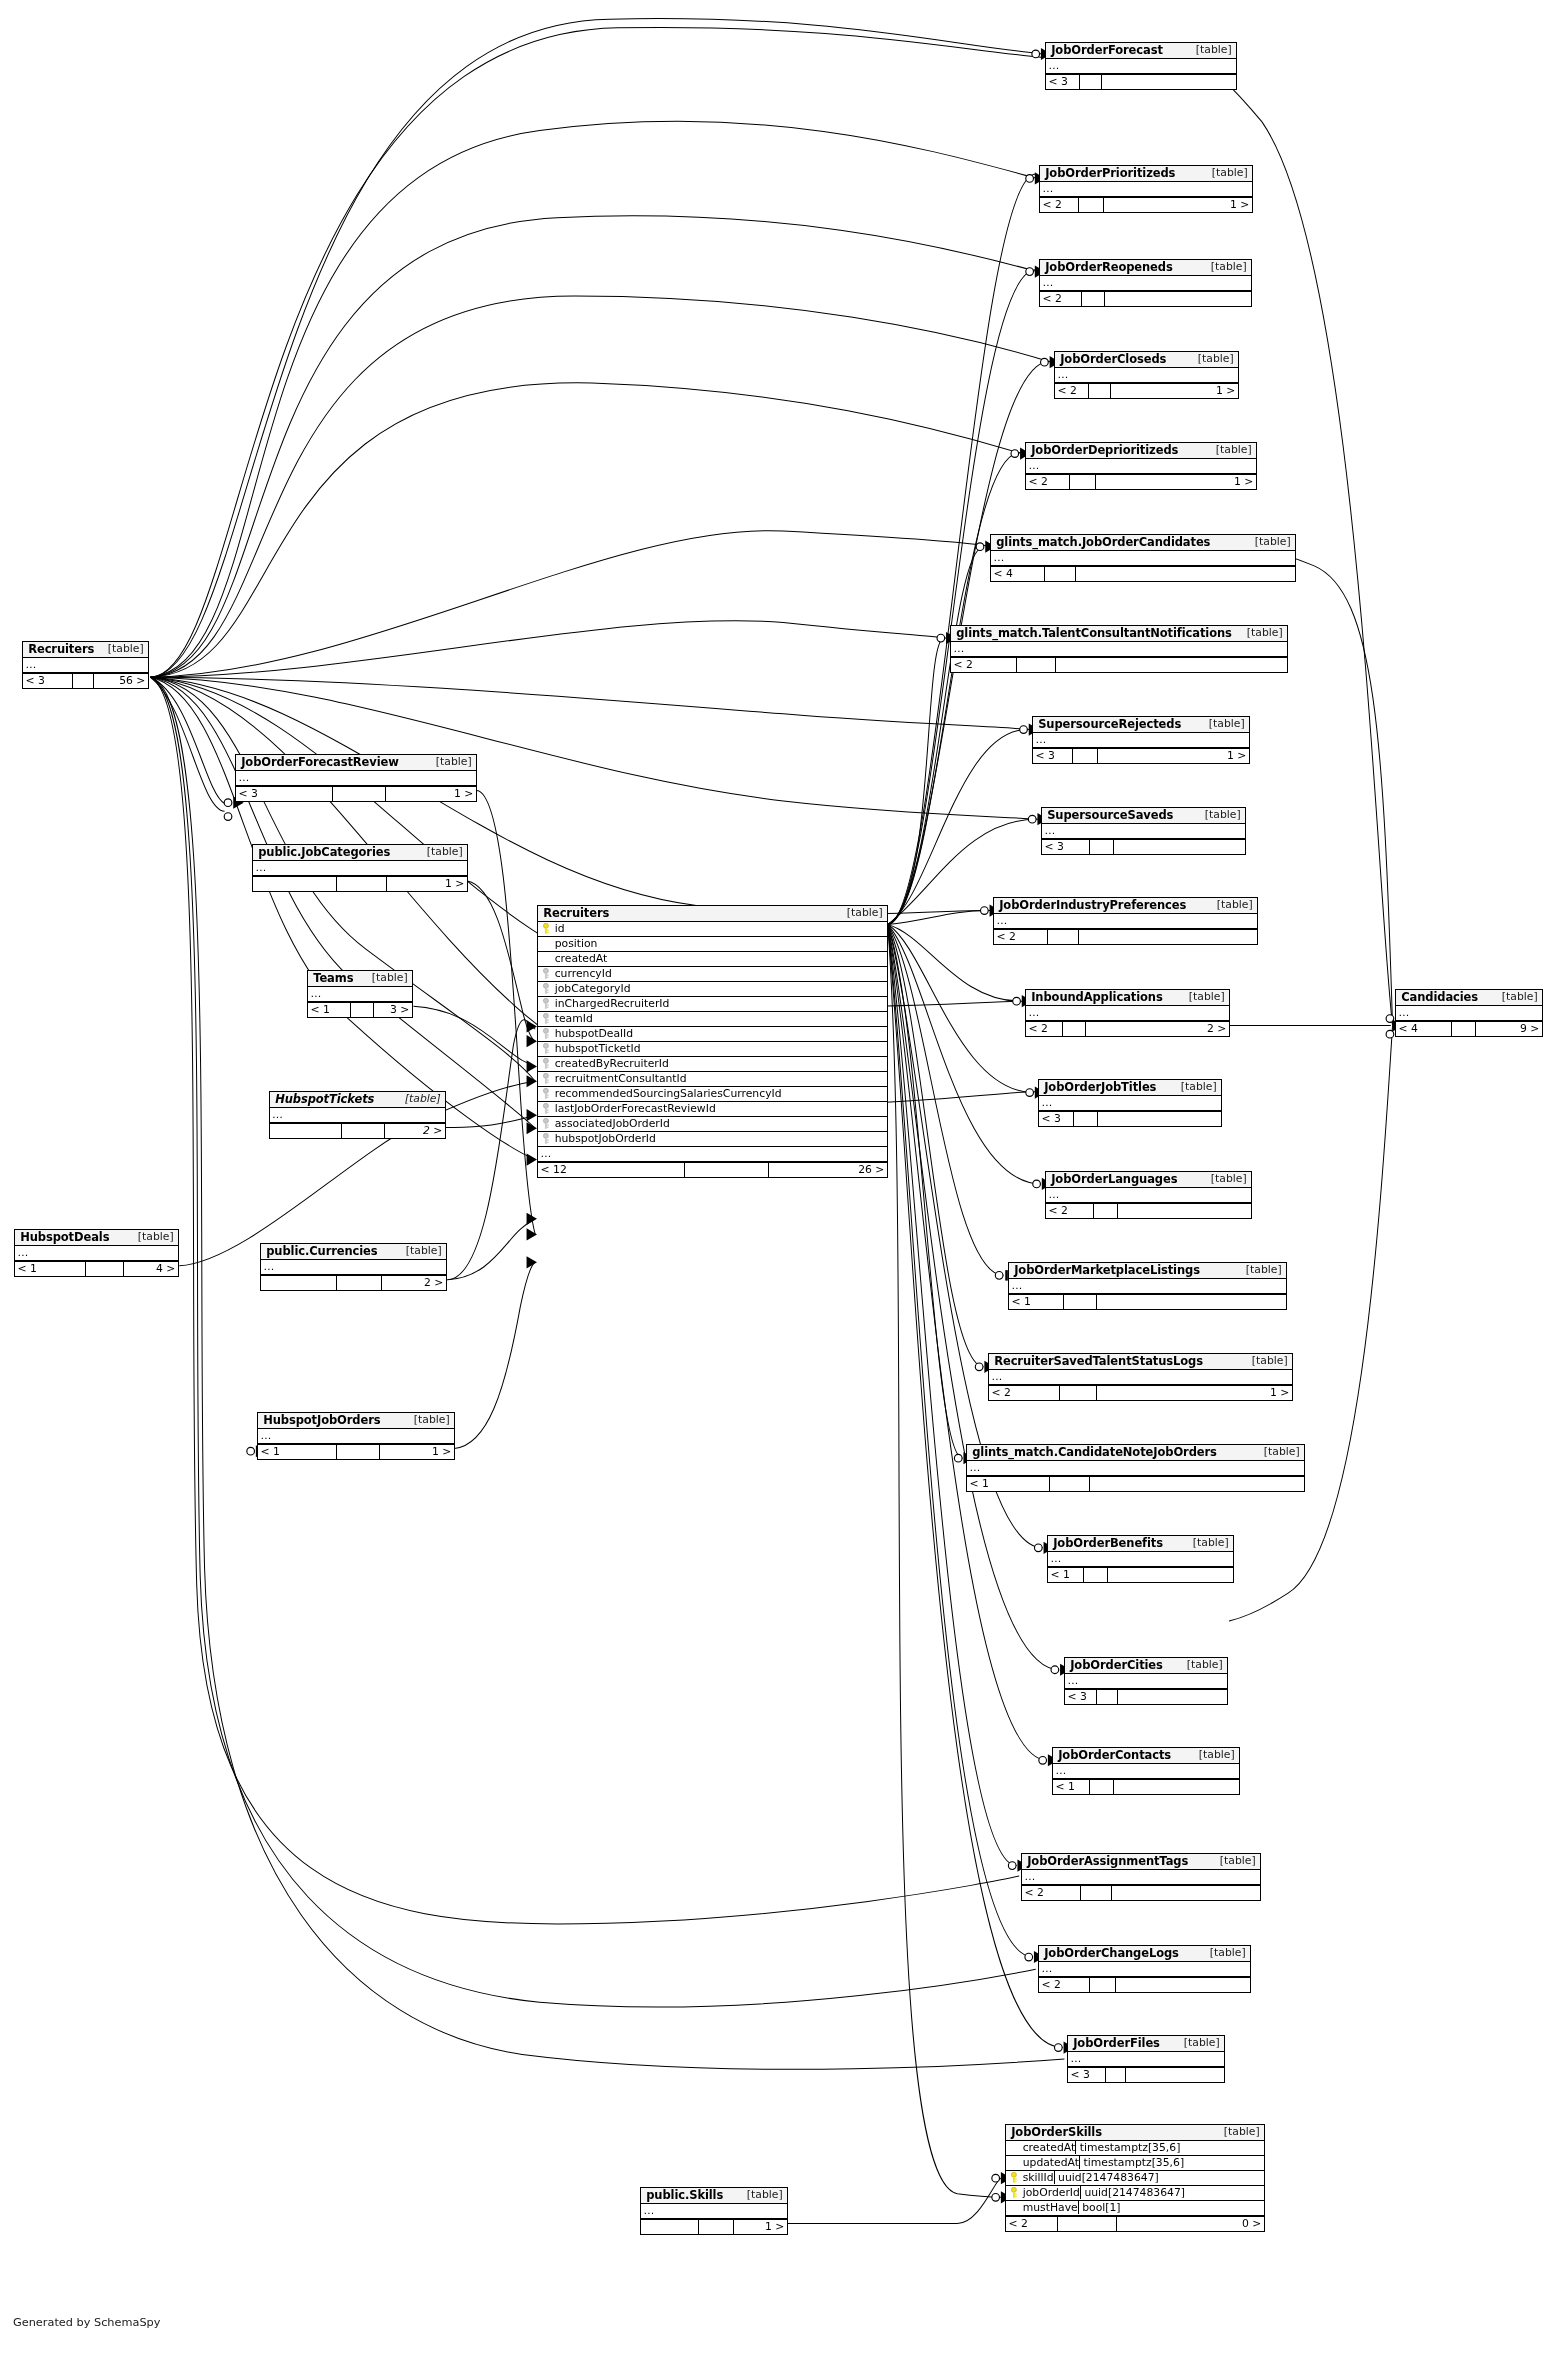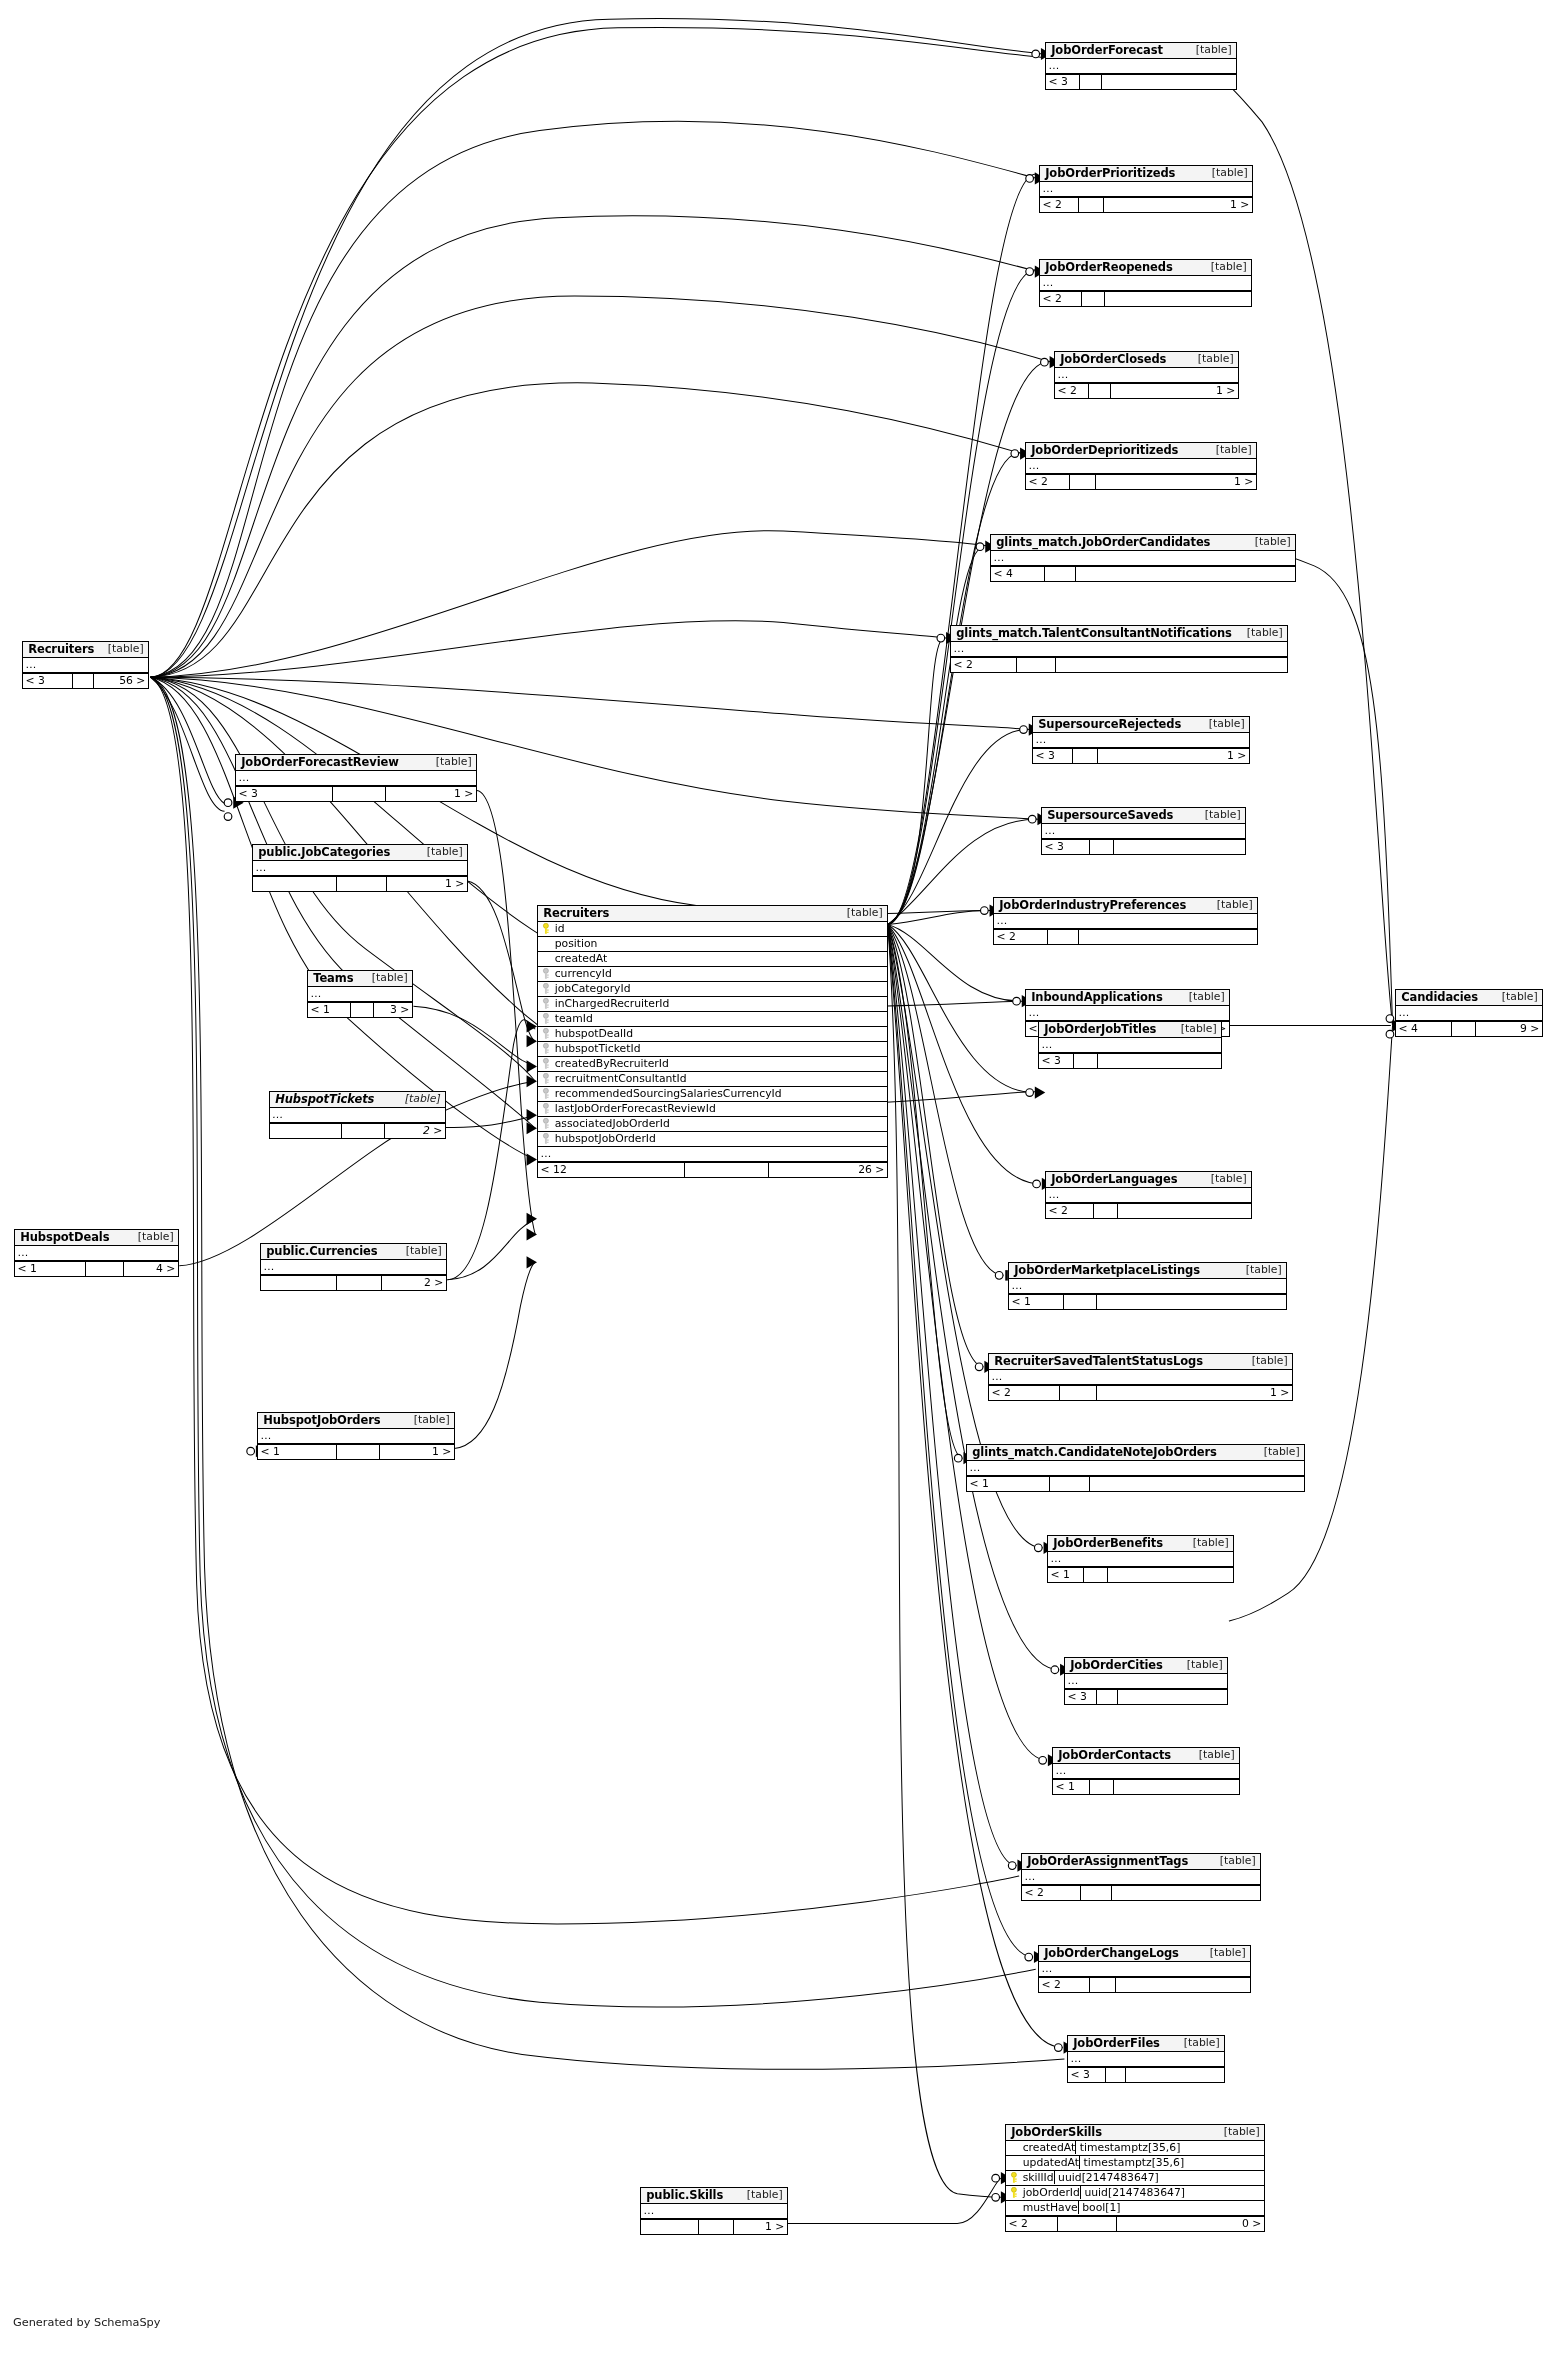--- a/index.html
+++ b/index.html
@@ -422,7 +422,7 @@
           <div class="fcell fright" style="width: 32px; flex: 1 1 0%;">2 &gt;</div>
         </div>
       </div>
-      <div class="tnode" style="left: 1038px; top: 1021px; width: 184px;">
+      <div class="tnode" style="left: 1038px; top: 1079px; width: 184px;">
         <div class="thead">
           <span class="tname">JobOrderJobTitles</span>
           <span class="ttag">[table]</span>

